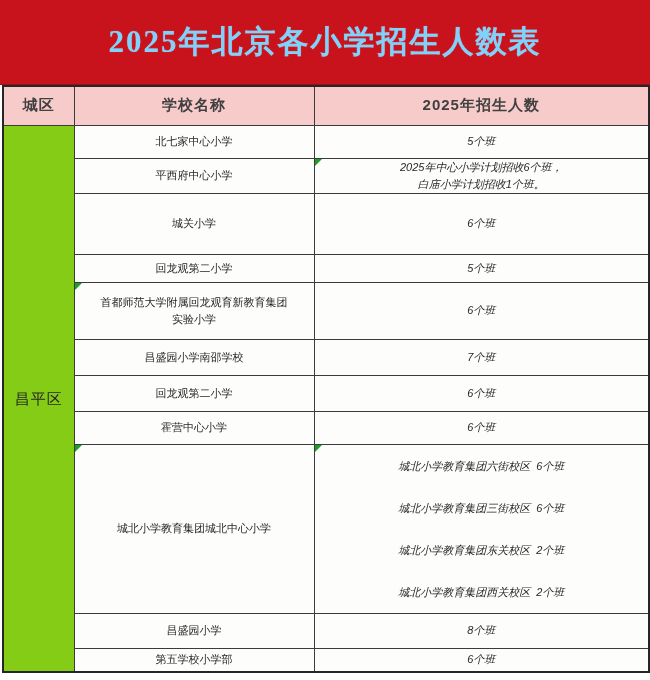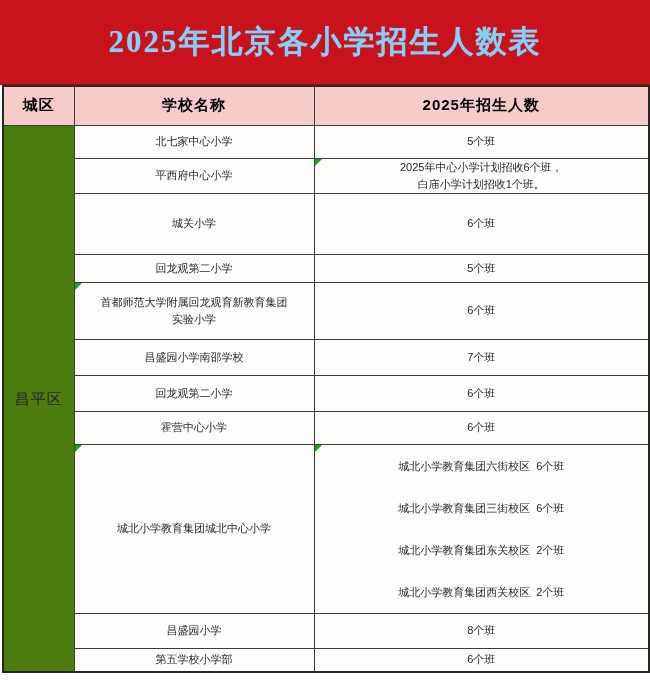--- a/index.html
+++ b/index.html
@@ -53,7 +53,7 @@
     background:#F8CBCB;
     font-size:15px;
     font-weight:bold;
-    color:#000000;
+    color:#404040;
     letter-spacing:1px;
   }
   td{

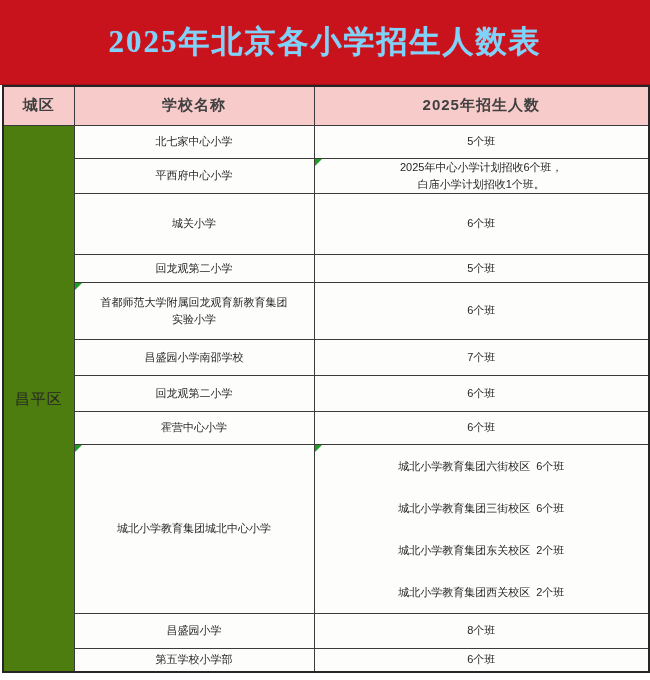--- a/index.html
+++ b/index.html
@@ -62,7 +62,7 @@
     color:#262626;
   }
   td.school{white-space:pre-line;}
-  td.enroll{white-space:pre;}
+  td.enroll{white-space:pre;font-style:italic;}
   td.district{
     font-size:15px;
     letter-spacing:1px;

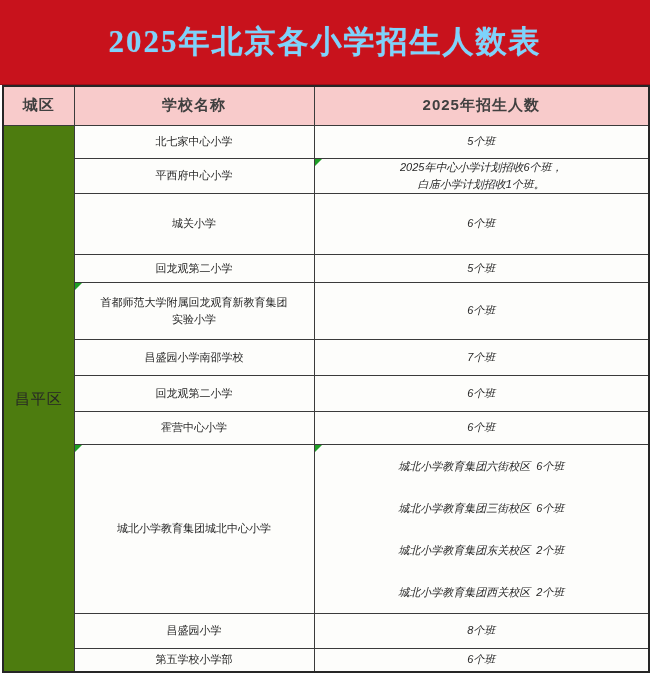--- a/index.html
+++ b/index.html
@@ -66,7 +66,7 @@
   td.district{
     font-size:15px;
     letter-spacing:1px;
-    background:#4d7c0f;
+    background:#84cc16;
   }
   
   tr.rh34{height:33px;}

